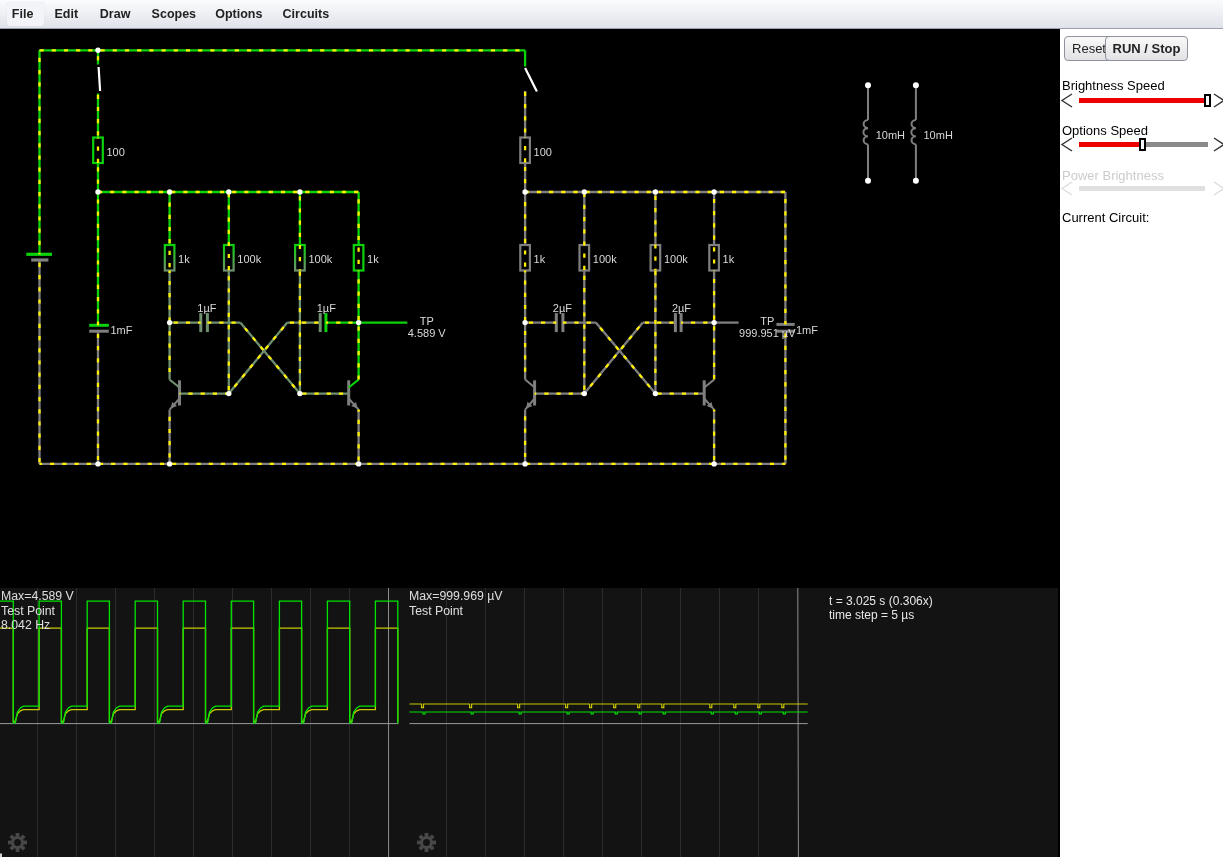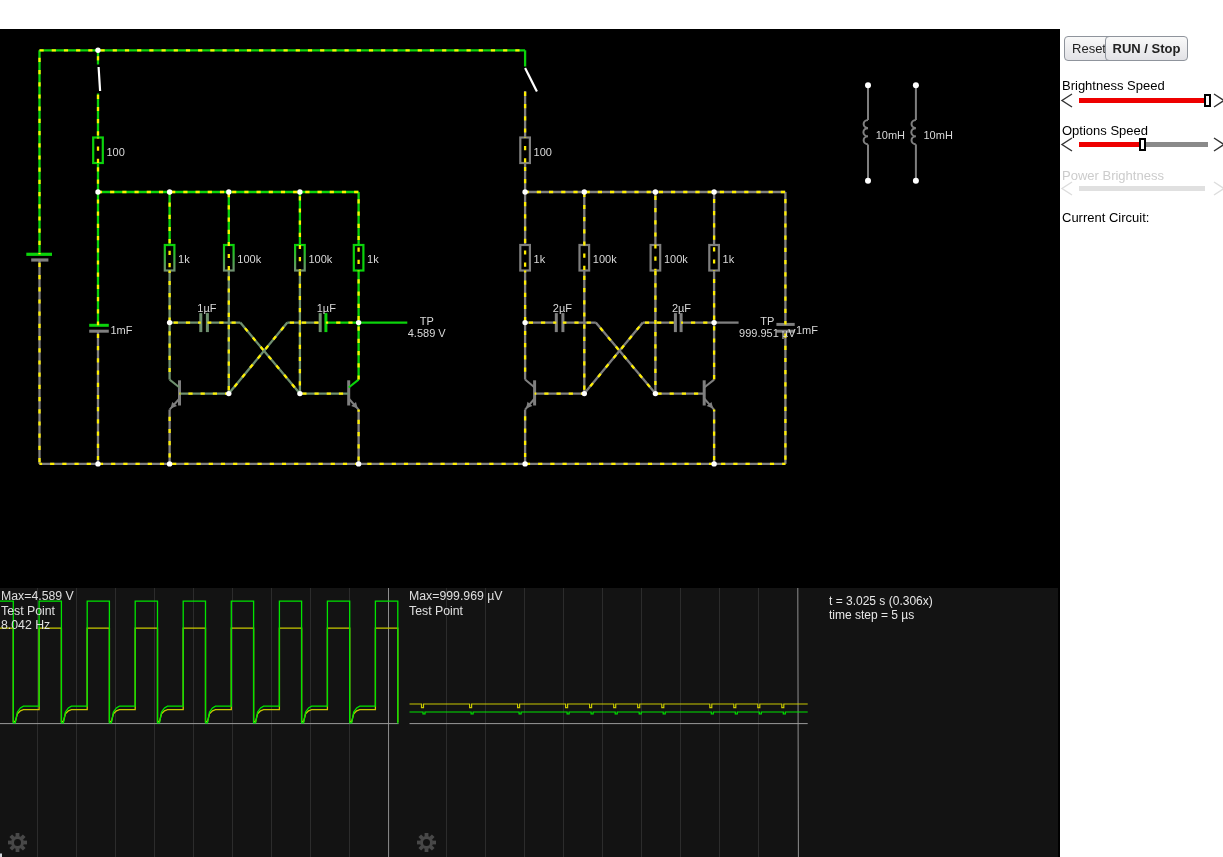--- a/index.html
+++ b/index.html
@@ -305,6 +305,15 @@
           </g>
 </g>
 </svg></div>
+<div id="menubar">
+<div id="filebox"></div>
+<span class="mi" style="left:11.8px">File</span>
+<span class="mi" style="left:54.5px">Edit</span>
+<span class="mi" style="left:99.8px">Draw</span>
+<span class="mi" style="left:151.6px">Scopes</span>
+<span class="mi" style="left:215.2px">Options</span>
+<span class="mi" style="left:282.6px">Circuits</span>
+</div>
 <div id="panel">
 <div class="btn" style="left:4px;top:7px;width:50px;">Reset</div>
 <div class="btn" style="left:45px;top:7px;width:83px;font-weight:bold;"><b>RUN</b> / Stop</div>

